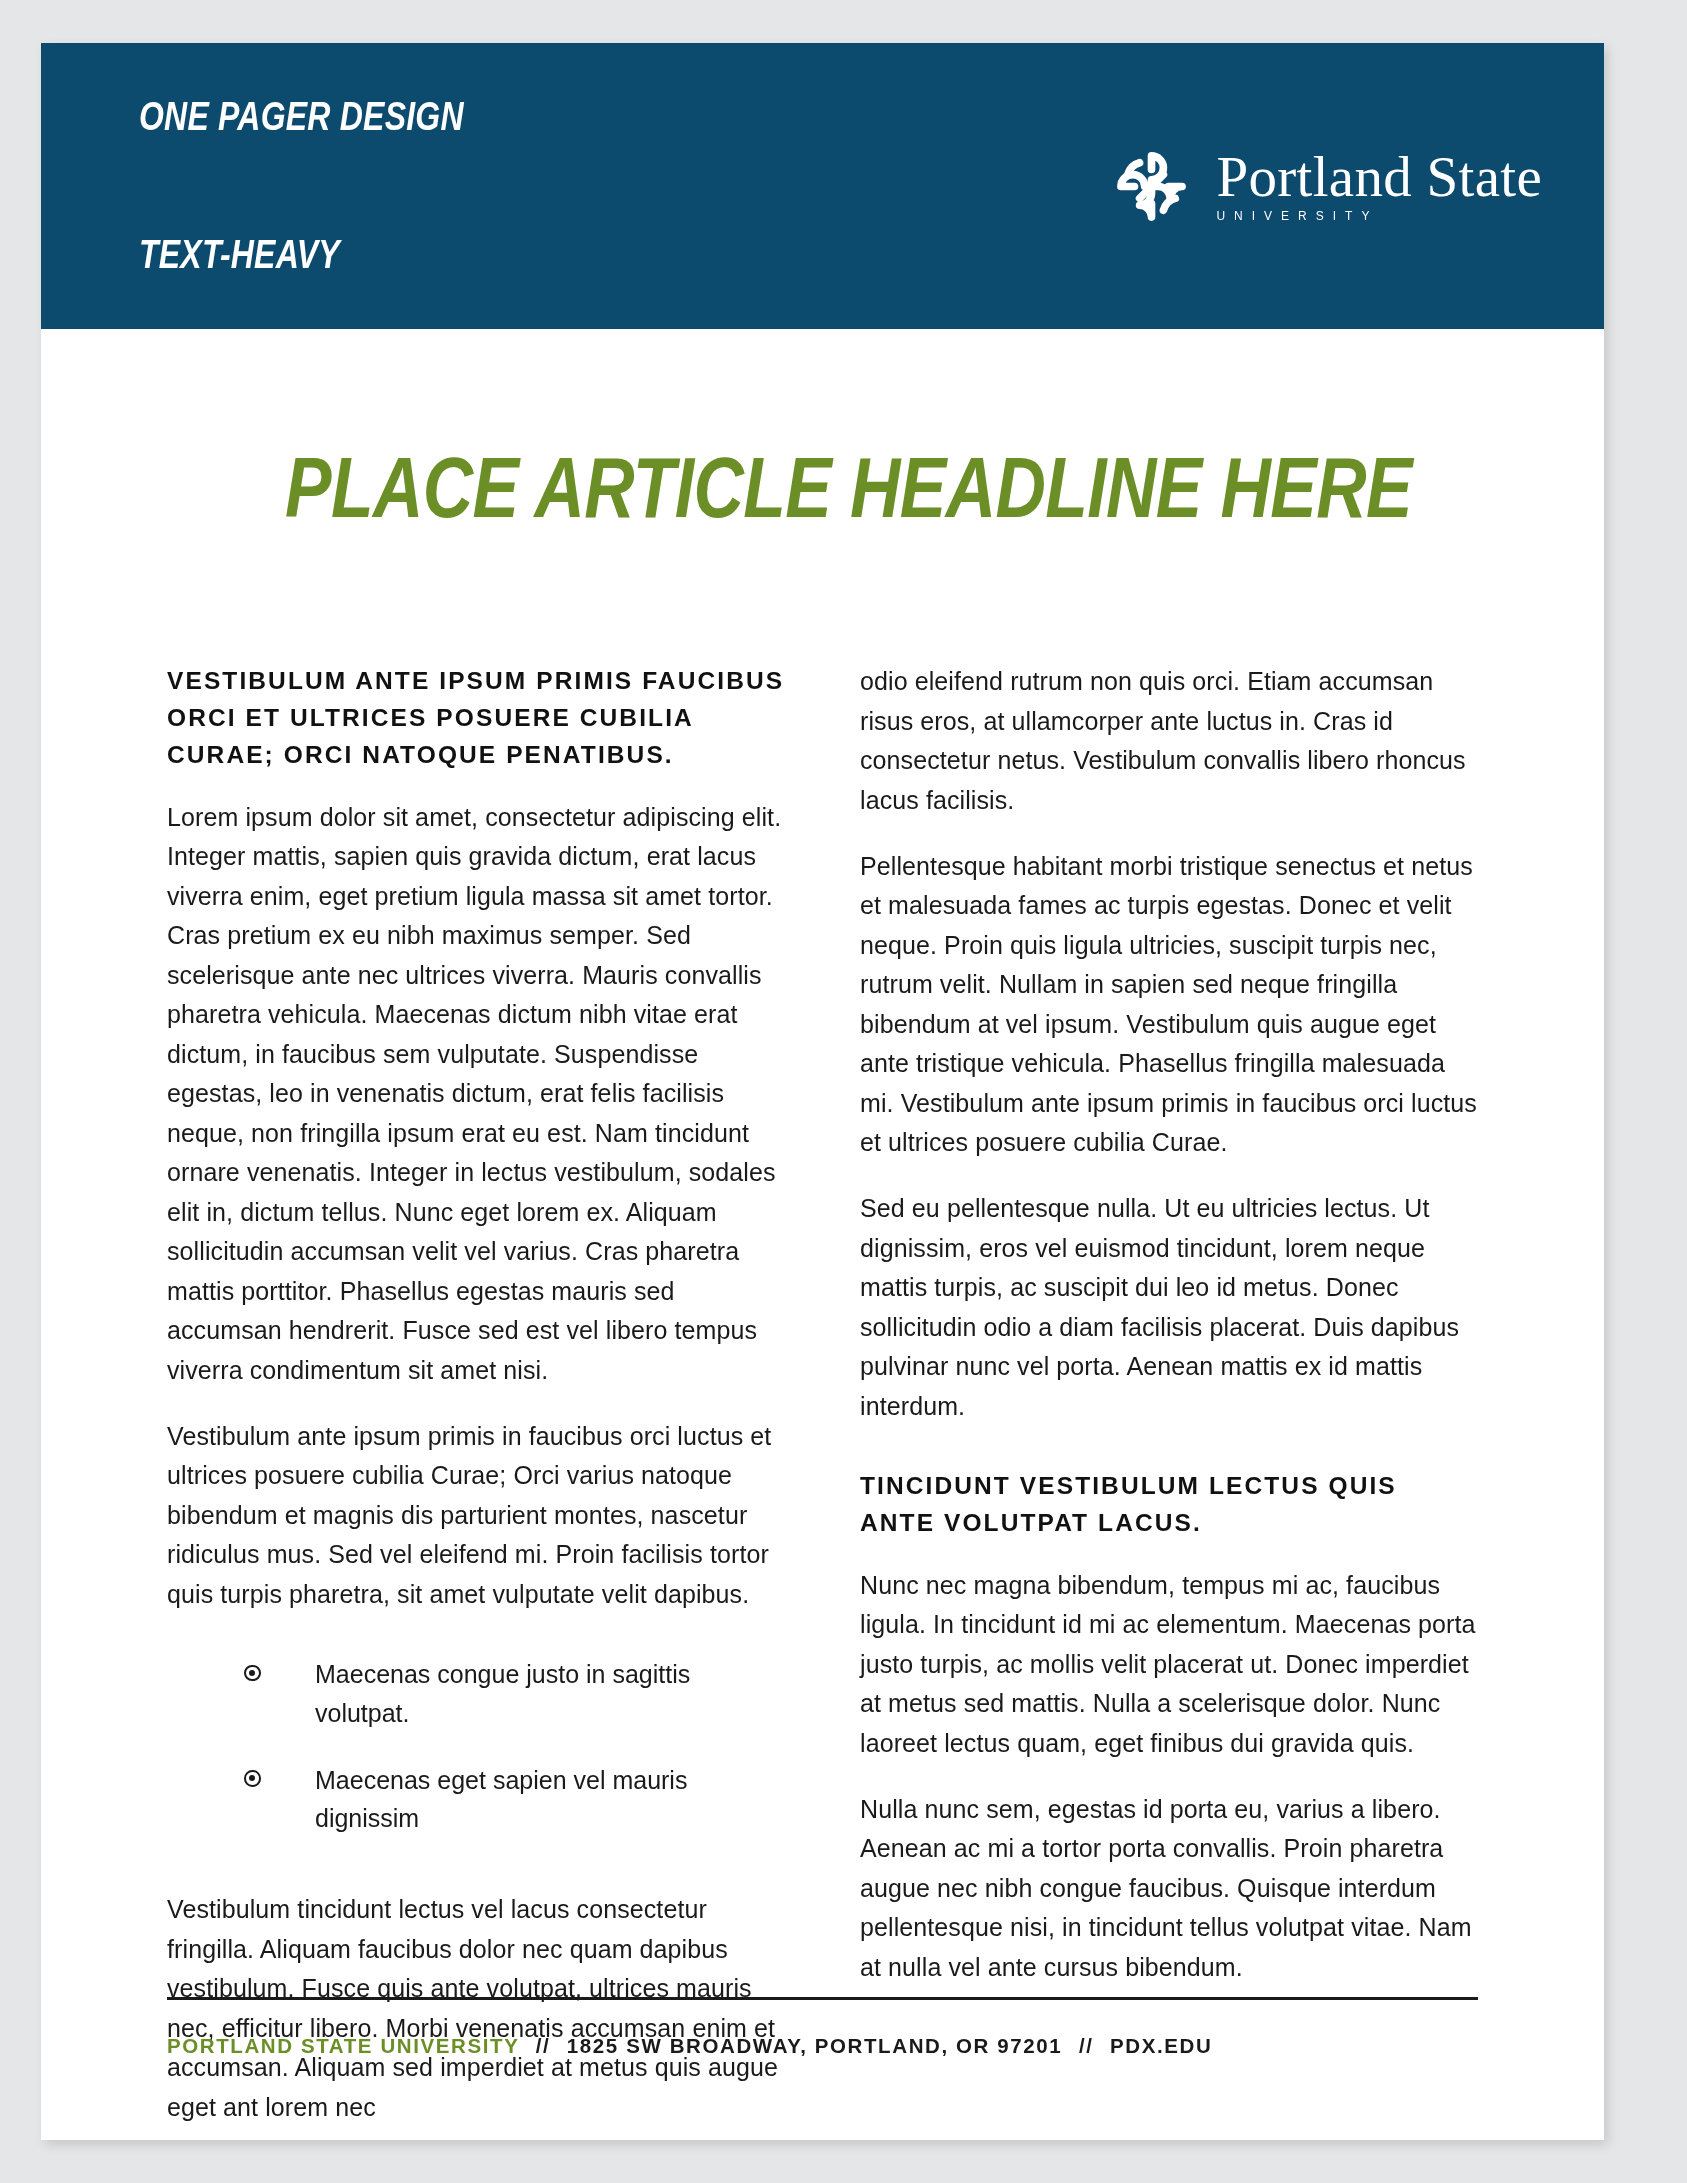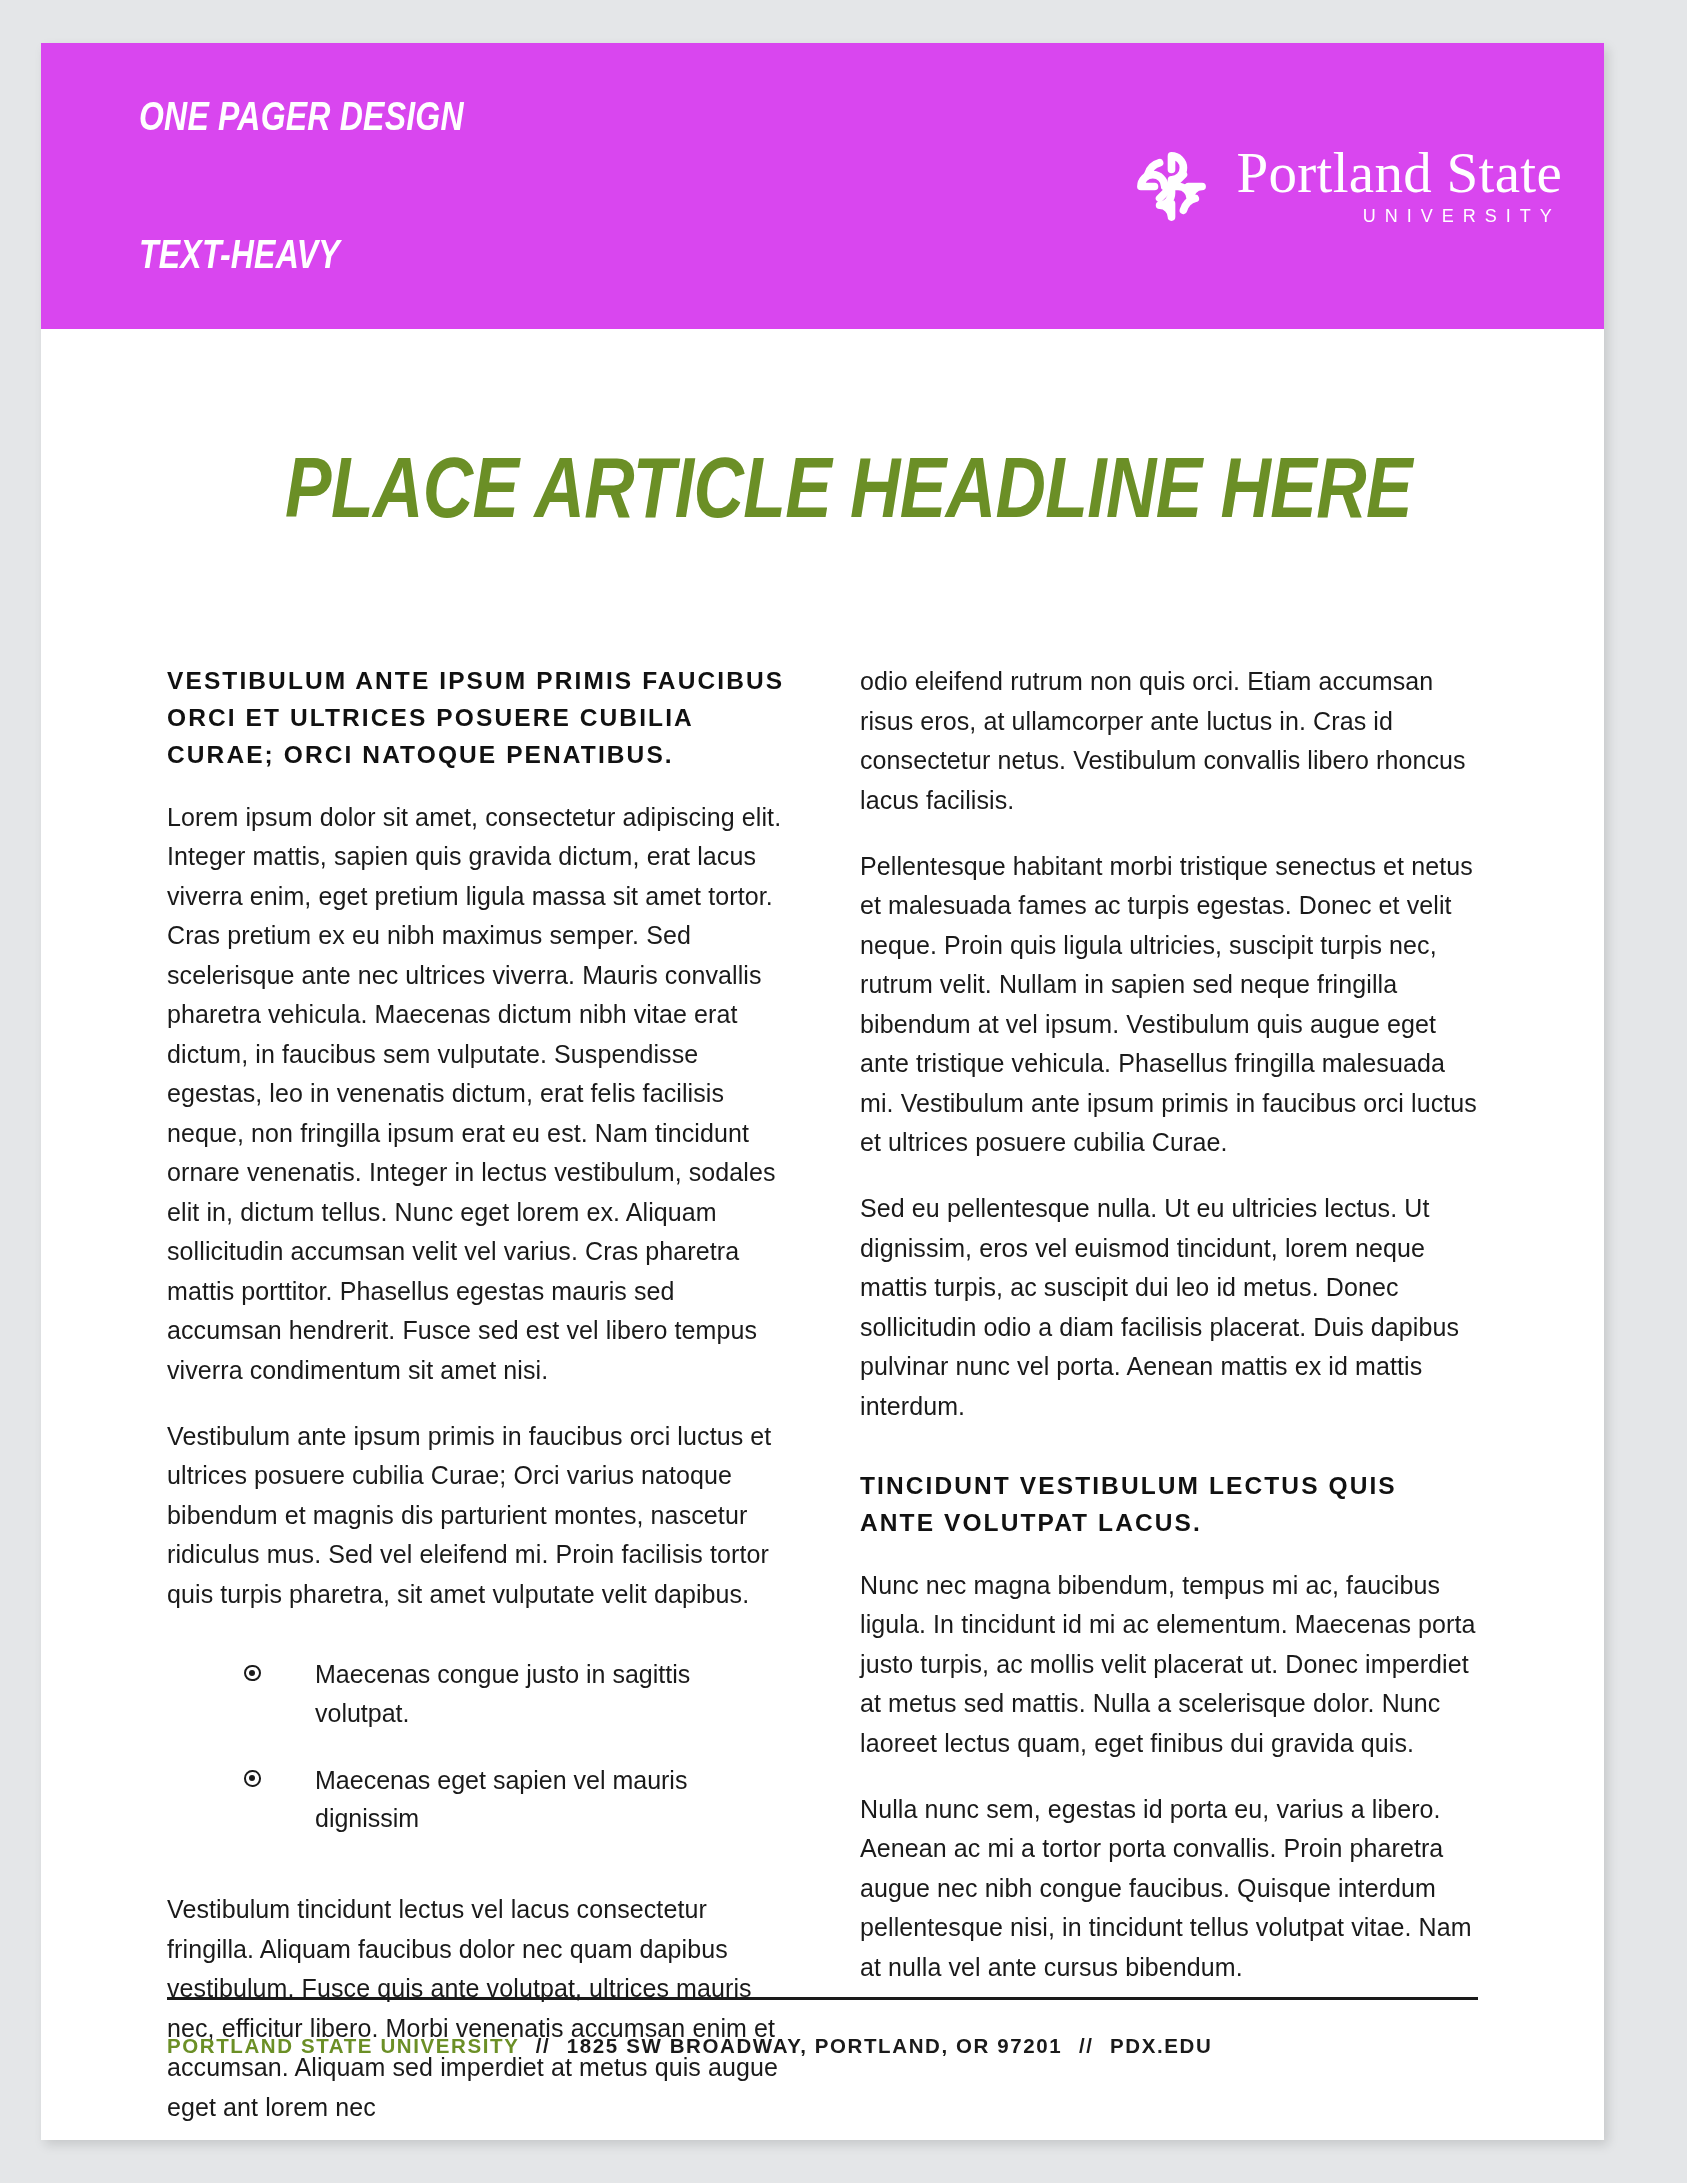--- a/index.html
+++ b/index.html
@@ -30,11 +30,11 @@
   .header-band {
     position: relative;
     height: 286px;
-    background: #d946ef;
+    background: #0c4a6e;
     display: flex;
     align-items: center;
     justify-content: space-between;
-    padding: 0 42px 0 98px;
+    padding: 0 62px 0 98px;
     box-sizing: border-box;
   }
 

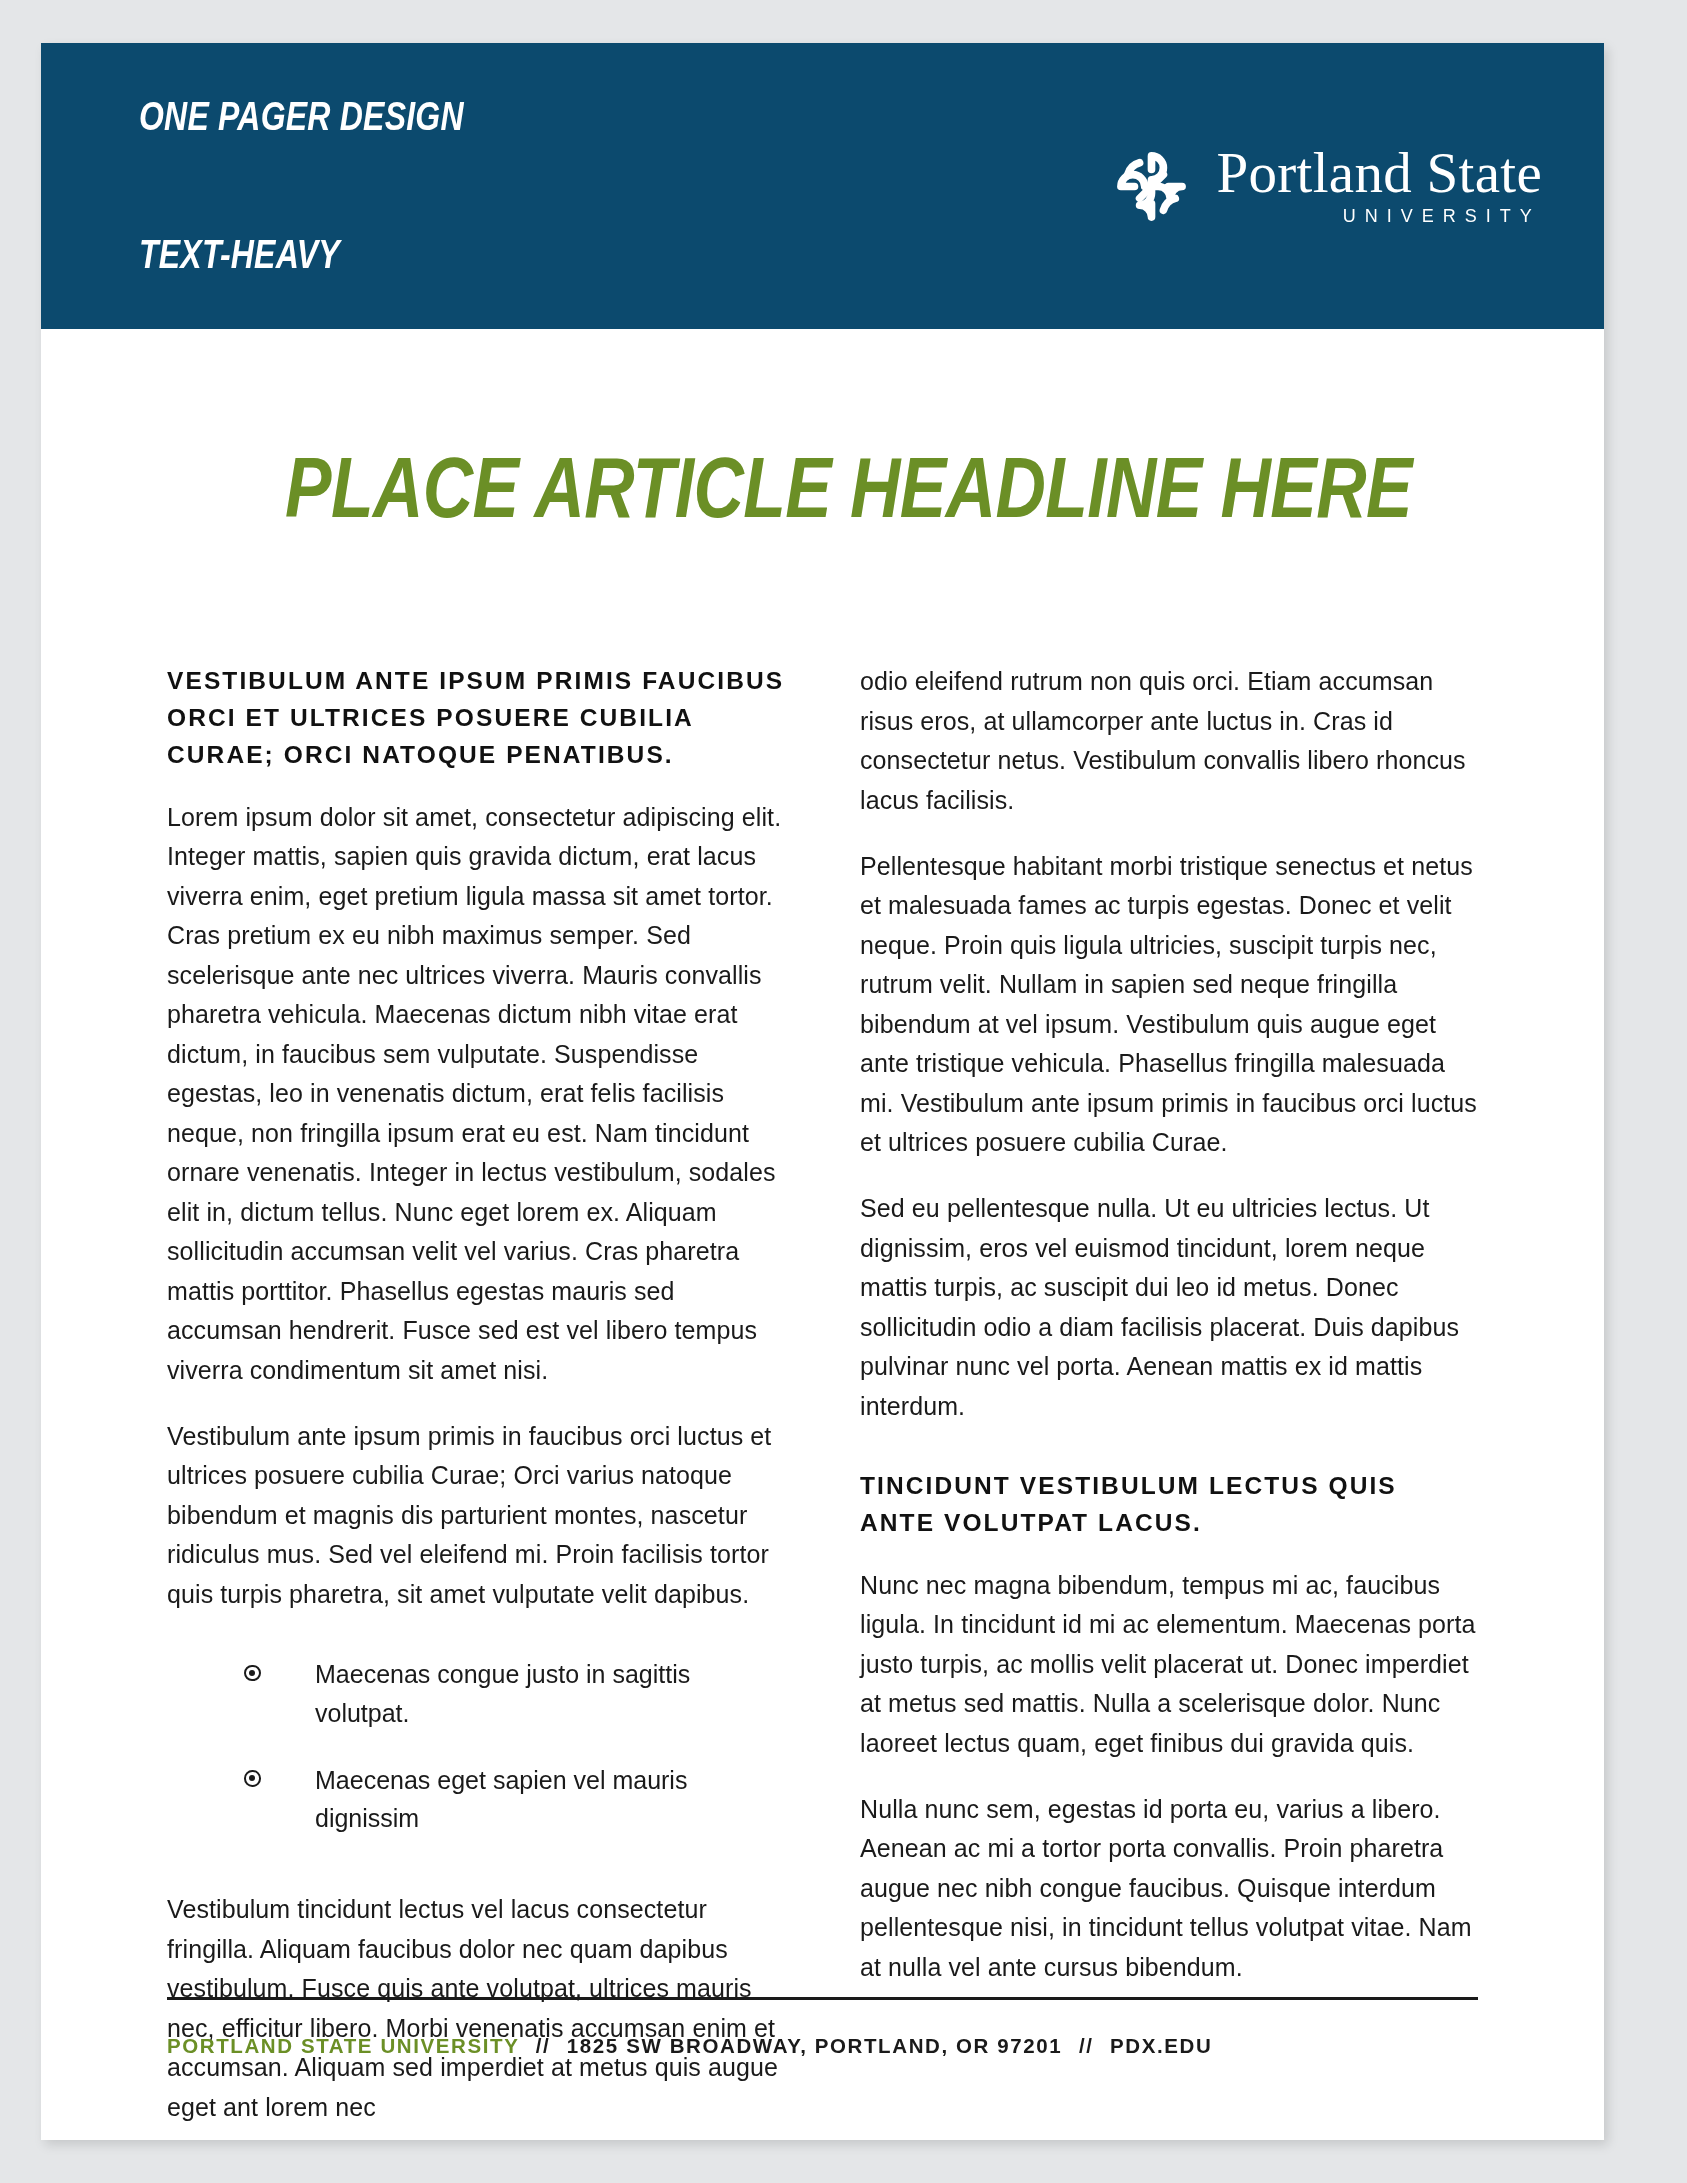--- a/index.html
+++ b/index.html
@@ -81,9 +81,9 @@
   .logo-sub {
     color: #ffffff;
     font-family: "Liberation Sans", sans-serif;
-    font-size: 18px;
+    font-size: 12px;
     letter-spacing: 9px;
-    text-align: right;
+    text-align: left;
     margin-top: 4.6px;
     padding-right: 1.3px;
     white-space: nowrap;

